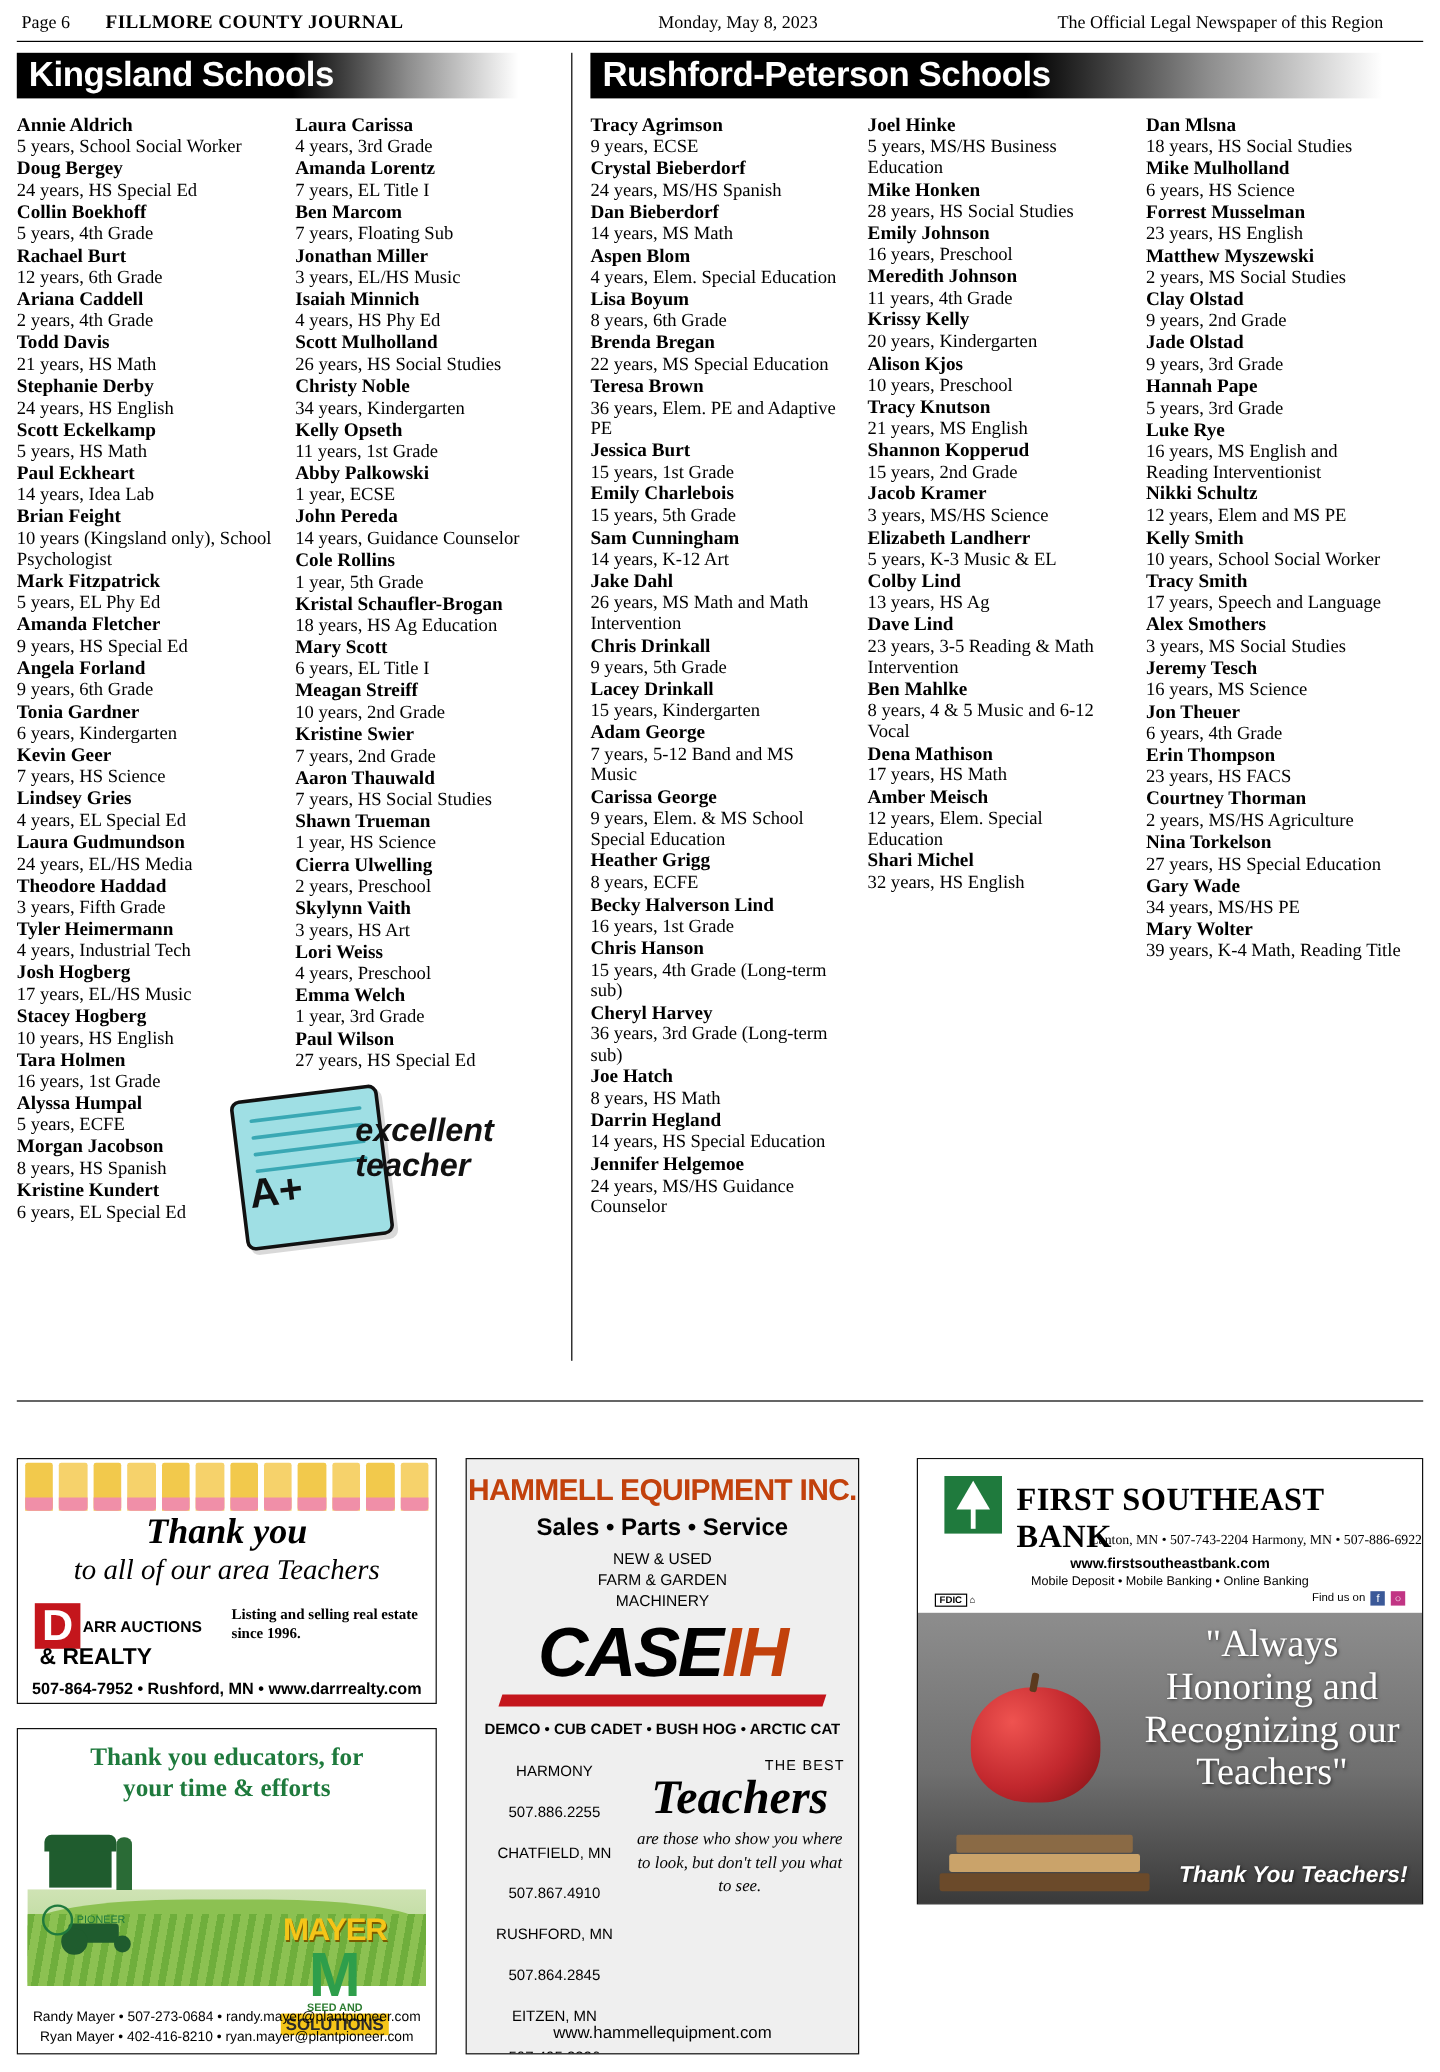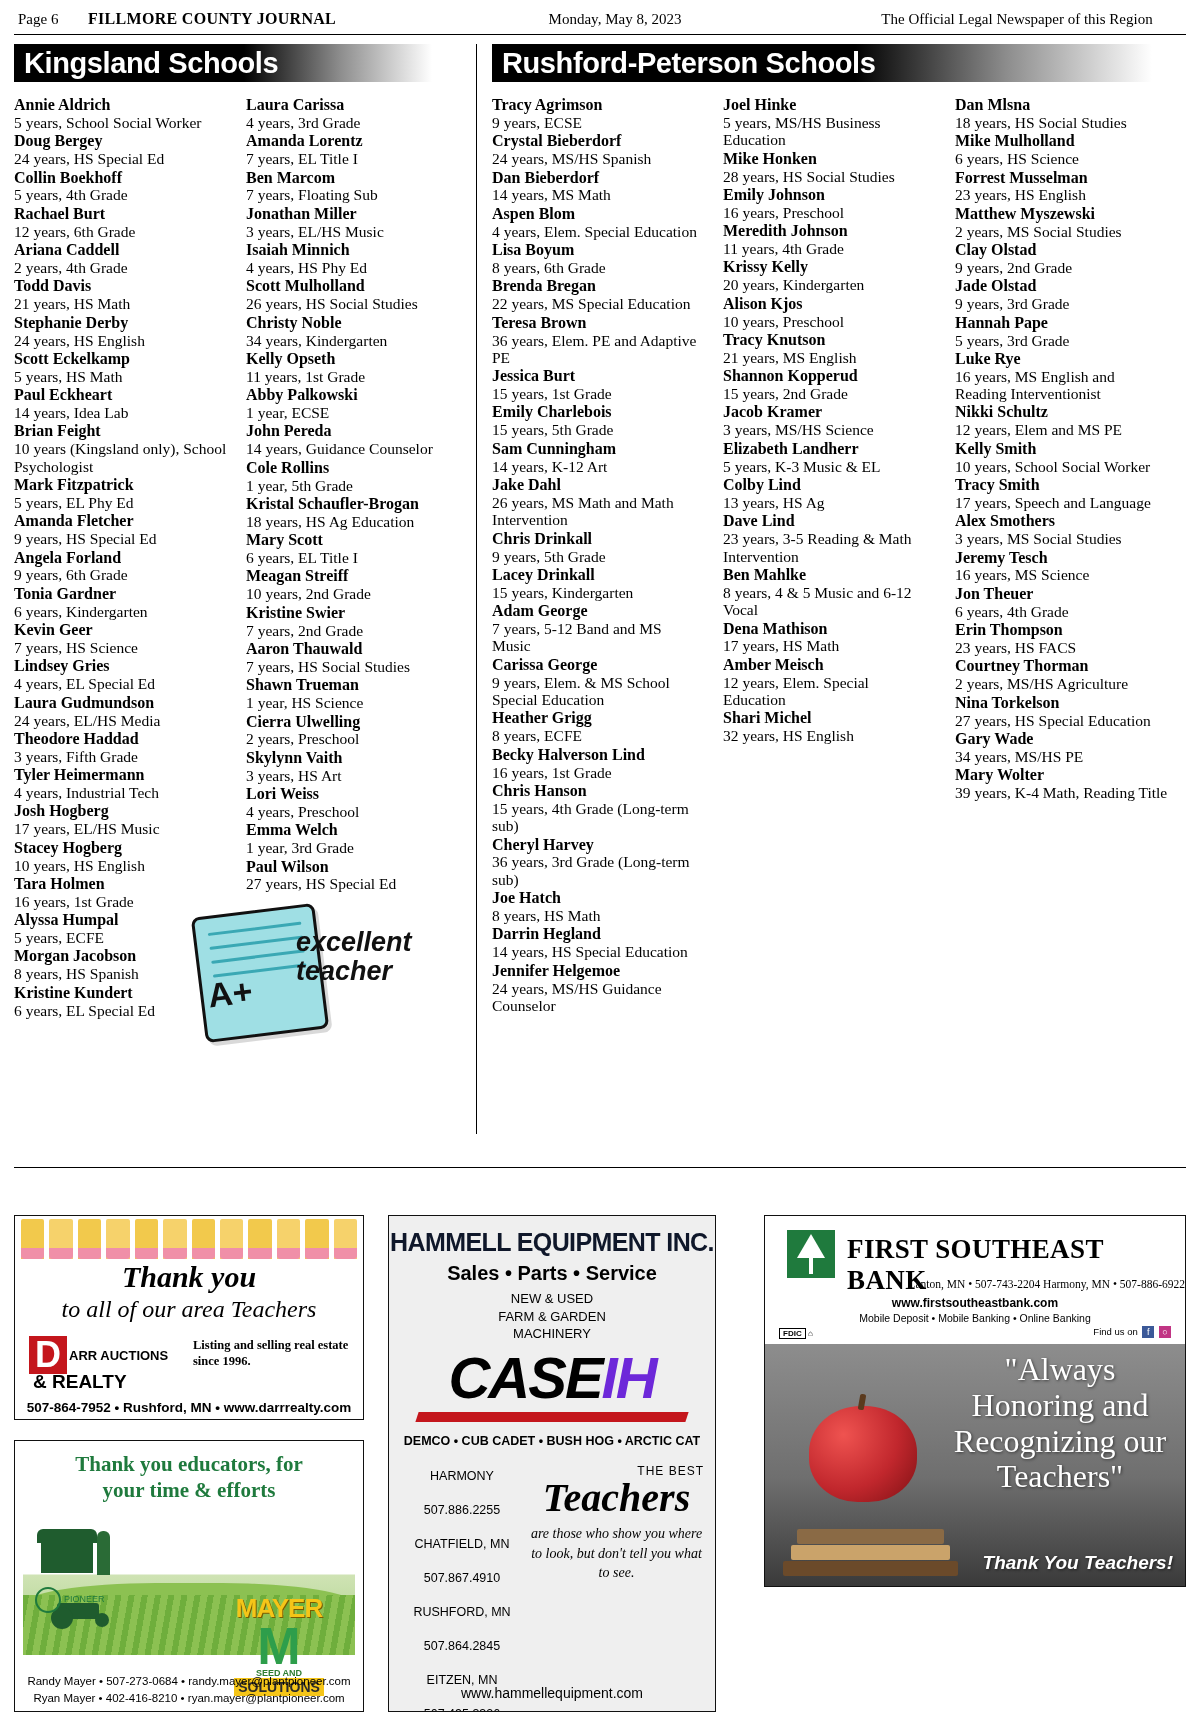--- a/index.html
+++ b/index.html
@@ -316,7 +316,7 @@
   .ham-title{
     position:absolute; top:12px; left:0; right:0; text-align:center;
     font-family:"Liberation Sans", sans-serif; font-weight:bold; font-size:25px;
-    color:#0f172a; letter-spacing:-0.6px;
+    color:#c2410c; letter-spacing:-0.6px;
   }
   .ham-sub{
     position:absolute; top:46px; left:0; right:0; text-align:center;

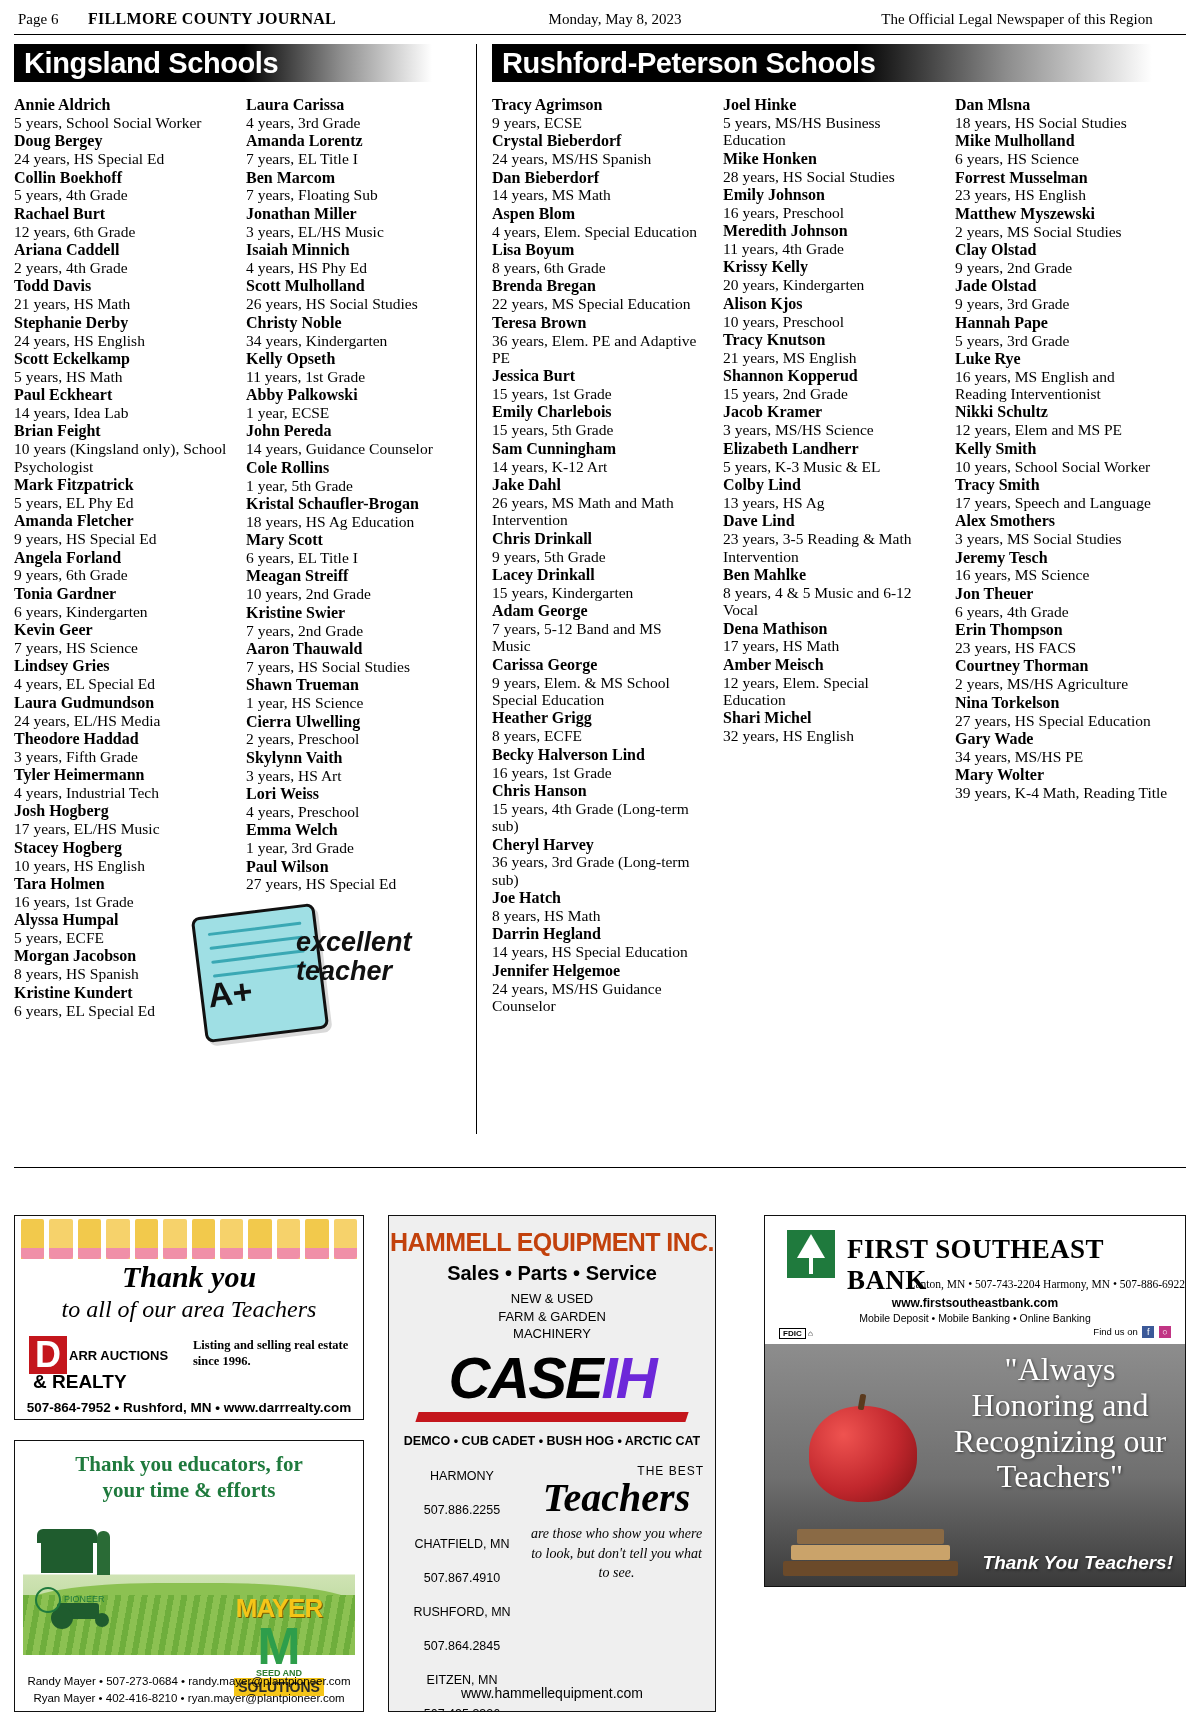--- a/index.html
+++ b/index.html
@@ -331,7 +331,7 @@
     font-family:"Liberation Sans", sans-serif; font-weight:bold; font-size:58px;
     font-style:italic; letter-spacing:-2px;
   }
-  .ham-case .ih{color:#6d28d9;}
+  .ham-case .ih{color:#c2410c;}
   .ham-stripe{position:absolute;top:196px;left:28px;right:28px;height:10px;background:#c4161c;transform:skewX(-18deg);}
   .ham-brands{
     position:absolute; top:218px; left:0; right:0; text-align:center;

